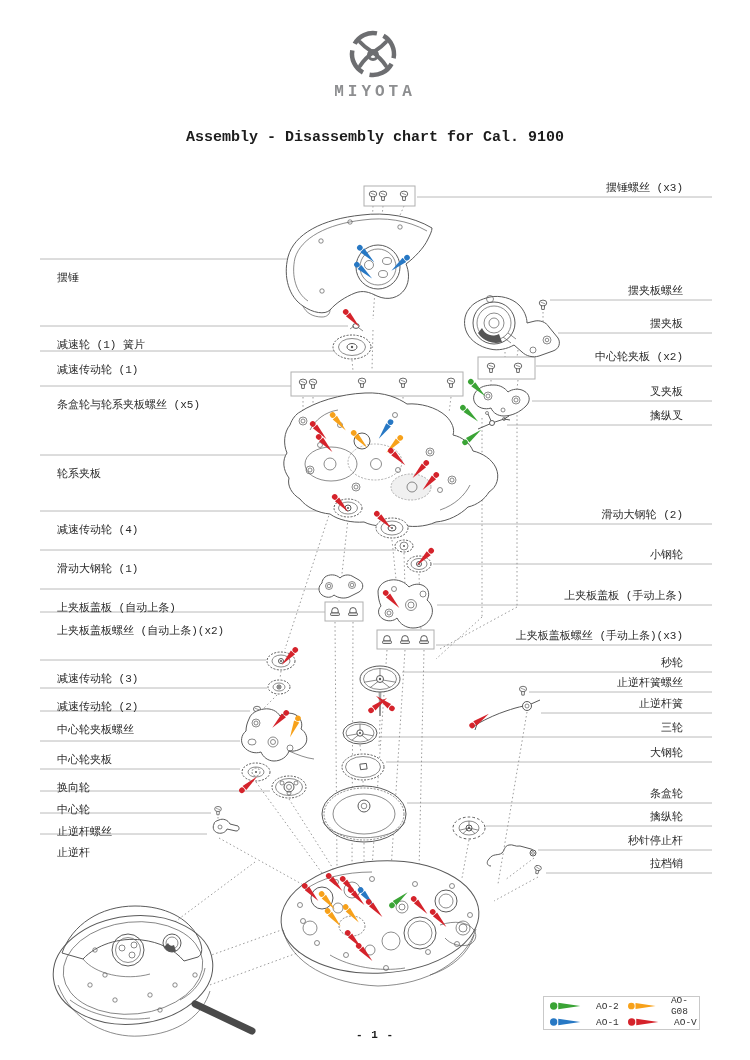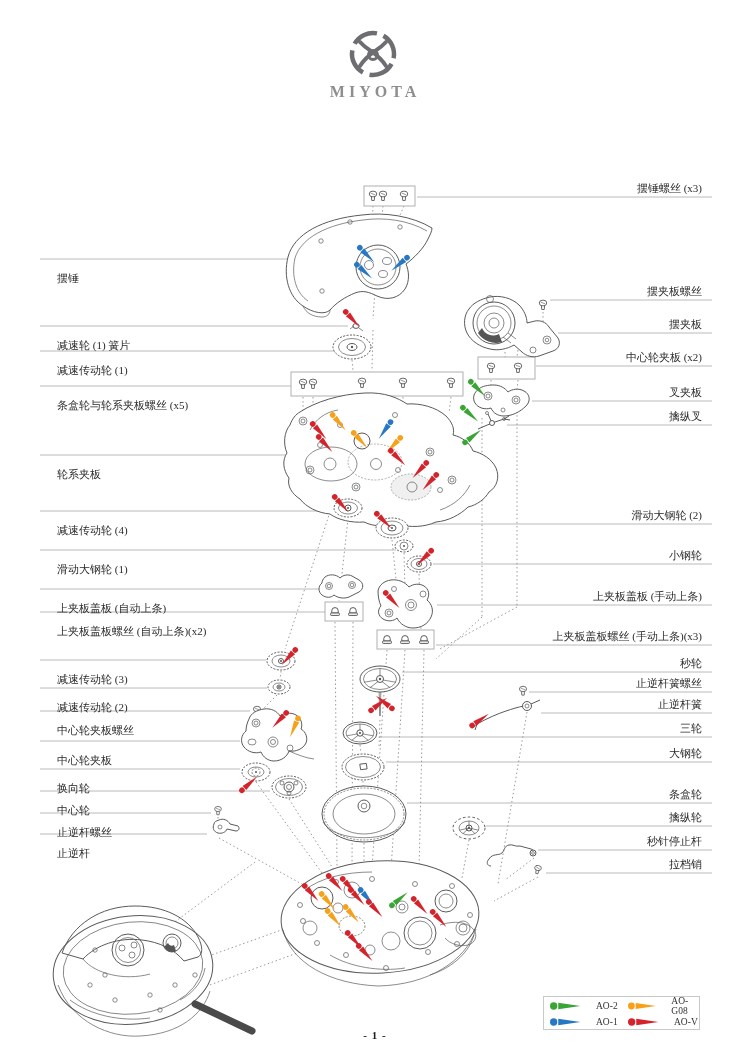--- a/index.html
+++ b/index.html
@@ -4,7 +4,7 @@
 <style>
   html,body{margin:0;padding:0;background:#fff;}
   .page{position:relative;width:750px;height:1060px;background:#fff;overflow:hidden;
-        font-family:Liberation Serif, serif;}
+        font-family:Liberation Mono, monospace;}
   .brand{position:absolute;top:83px;left:0;width:750px;text-align:center;
          font-size:16px;font-weight:bold;letter-spacing:4px;color:#8d8e90;}
   .title{position:absolute;top:129px;left:0;width:750px;text-align:center;

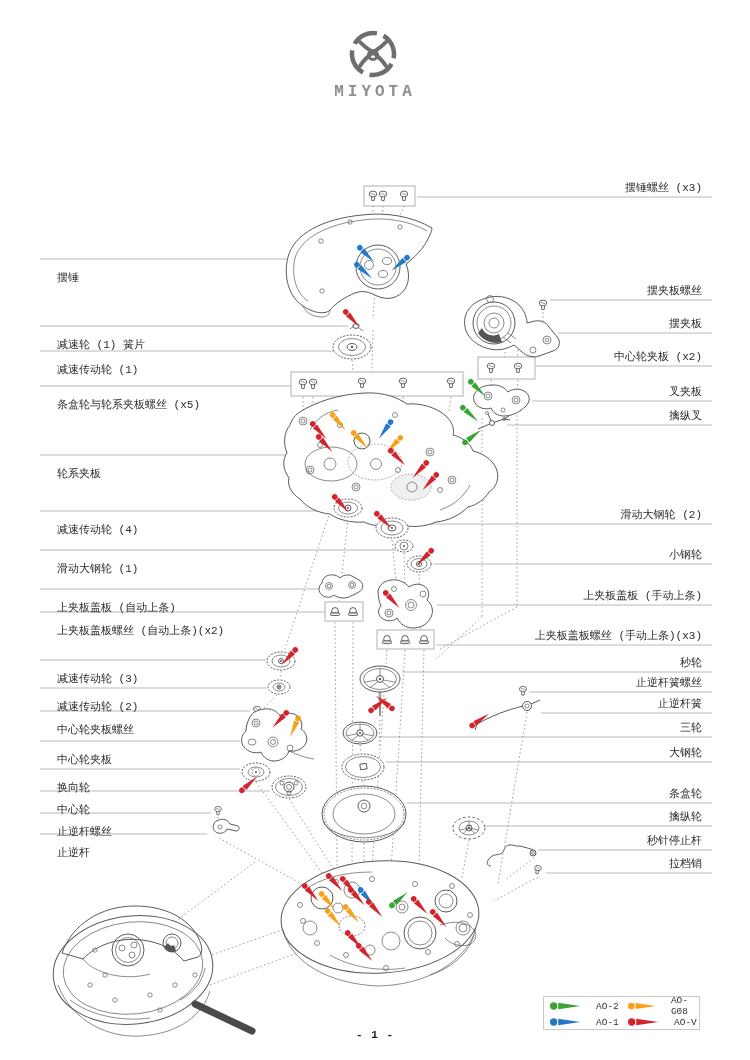--- a/index.html
+++ b/index.html
@@ -539,6 +539,7 @@
     <circle cx="0" cy="1" r="4.5" fill="none" stroke="#6d6e71" stroke-width="3"></circle>
   </svg>
   <div class="brand">MIYOTA</div>
+  <div class="title">Assembly - Disassembly chart for Cal. 9100</div>
 
   <div class="lbl l" style="top:243px">摆锤</div>
   <div class="lbl l" style="top:310px">减速轮 (1) 簧片</div>

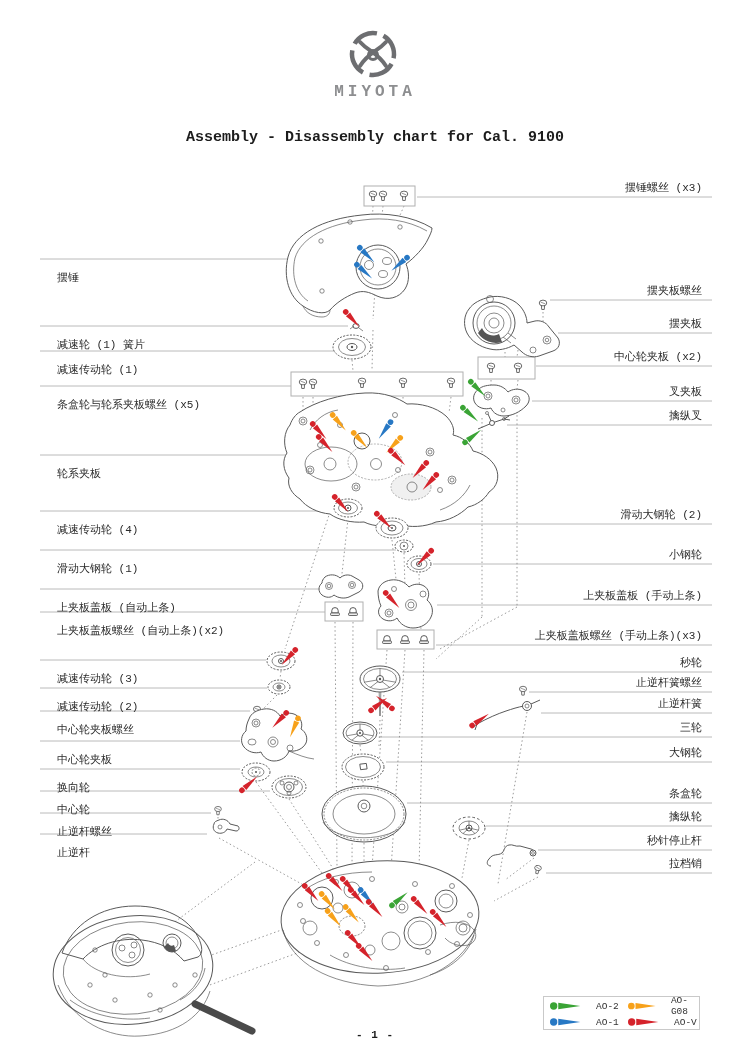--- a/index.html
+++ b/index.html
@@ -13,7 +13,7 @@
   .diagram{position:absolute;top:0;left:0;}
   .lbl{position:absolute;font-size:11px;line-height:14px;color:#2a2a2a;white-space:nowrap;}
   .lbl.l{left:57px;margin-top:28px;}
-  .lbl.r{right:48px;text-align:left;}
+  .lbl.r{right:67px;text-align:left;}
   .legend{position:absolute;top:996px;left:543px;width:157px;height:34px;
           border:1px solid #c9c9c9;background:#fff;display:grid;
           grid-template-columns:78px 74px;grid-auto-rows:16px;

